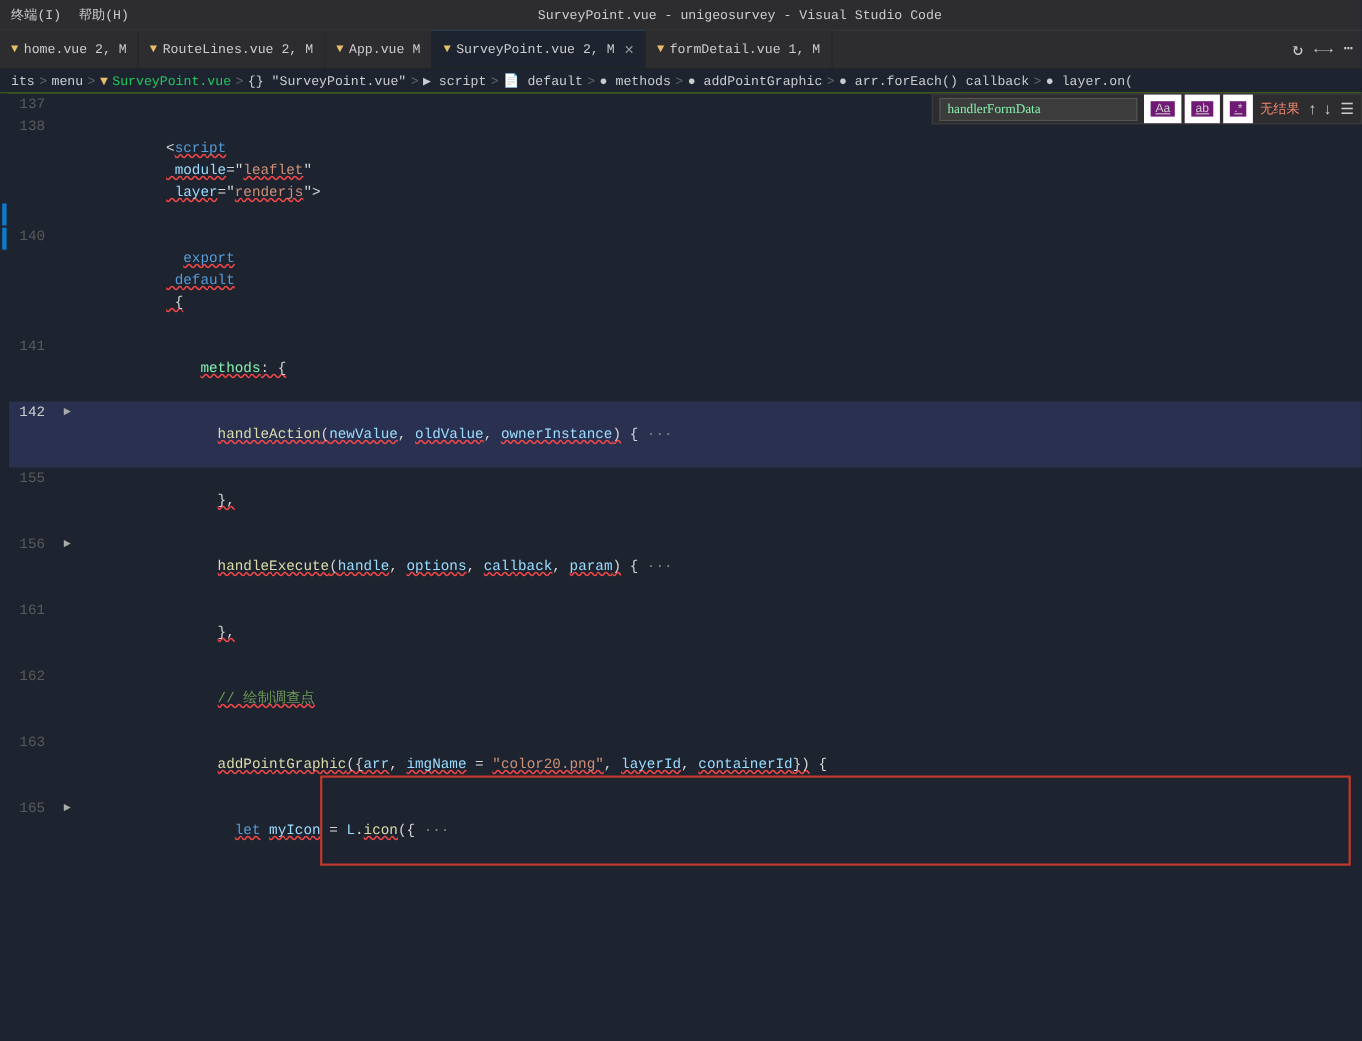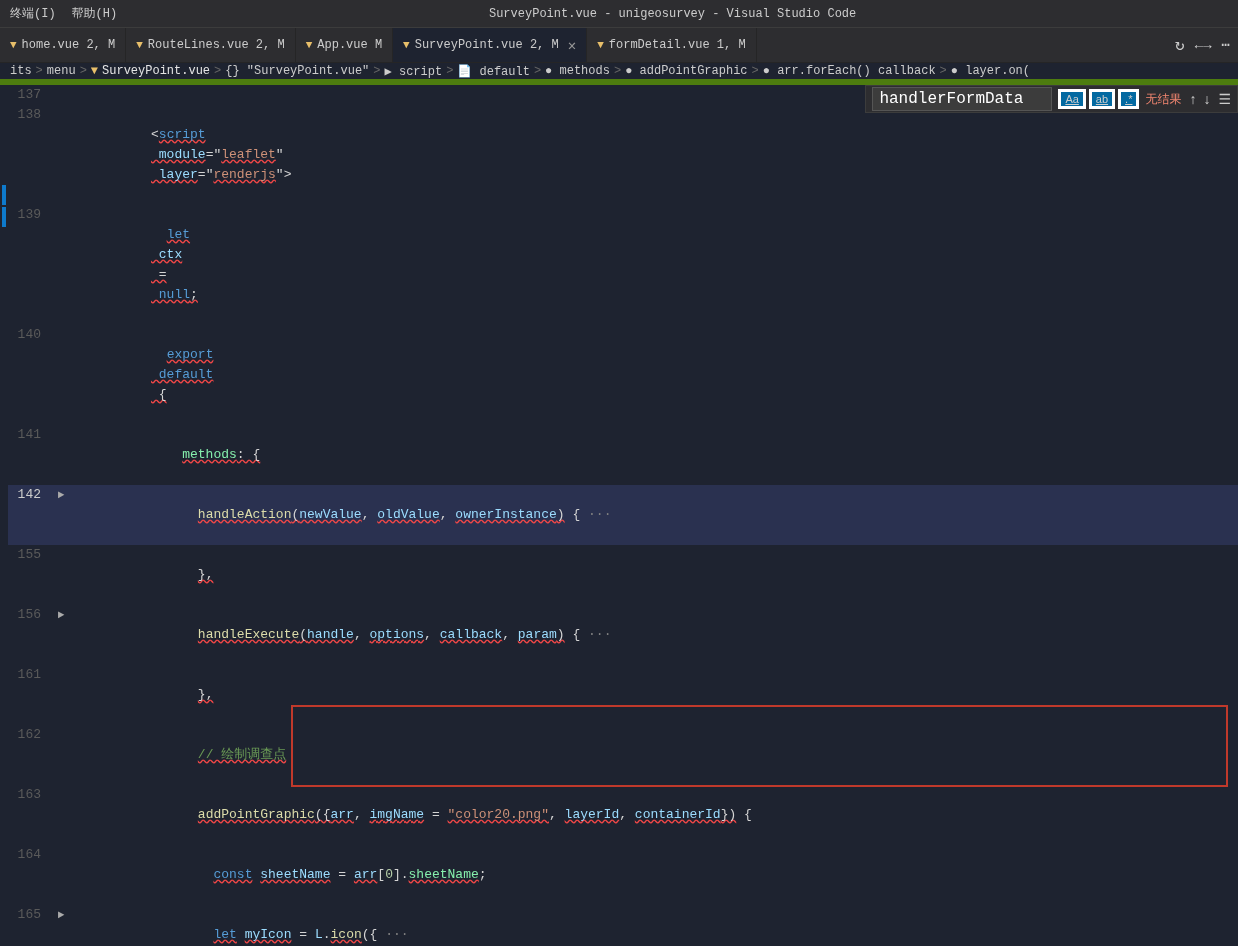--- a/index.html
+++ b/index.html
@@ -94,7 +94,7 @@
       padding: 0 10px;
       font-size: 12px;
       color: #cccccc;
-      border-bottom: 6px solid #4d7c0f;
+      border-bottom: 1px solid #4d7c0f;
       gap: 4px;
     }
     .breadcrumb-sep { color: #666; }

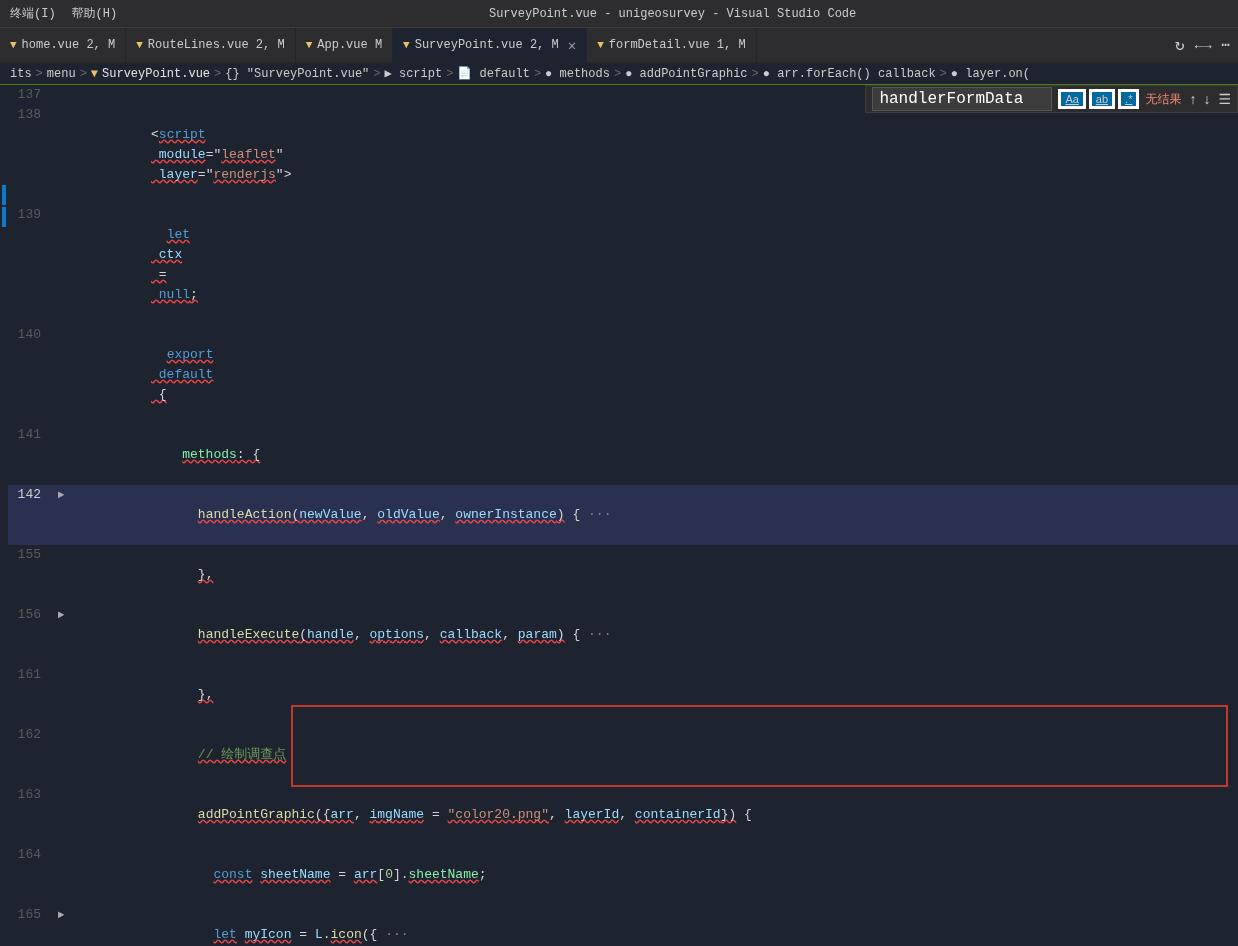--- a/index.html
+++ b/index.html
@@ -302,7 +302,7 @@
   <span style="color:#cccccc;">menu</span>
   <span class="breadcrumb-sep">&gt;</span>
   <span style="color:#e8bf6a;">▼</span>
-  <span style="color:#e5e5e5;">SurveyPoint.vue</span>
+  <span style="color:#22c55e;">SurveyPoint.vue</span>
   <span class="breadcrumb-sep">&gt;</span>
   <span style="color:#cccccc;">{} "SurveyPoint.vue"</span>
   <span class="breadcrumb-sep">&gt;</span>

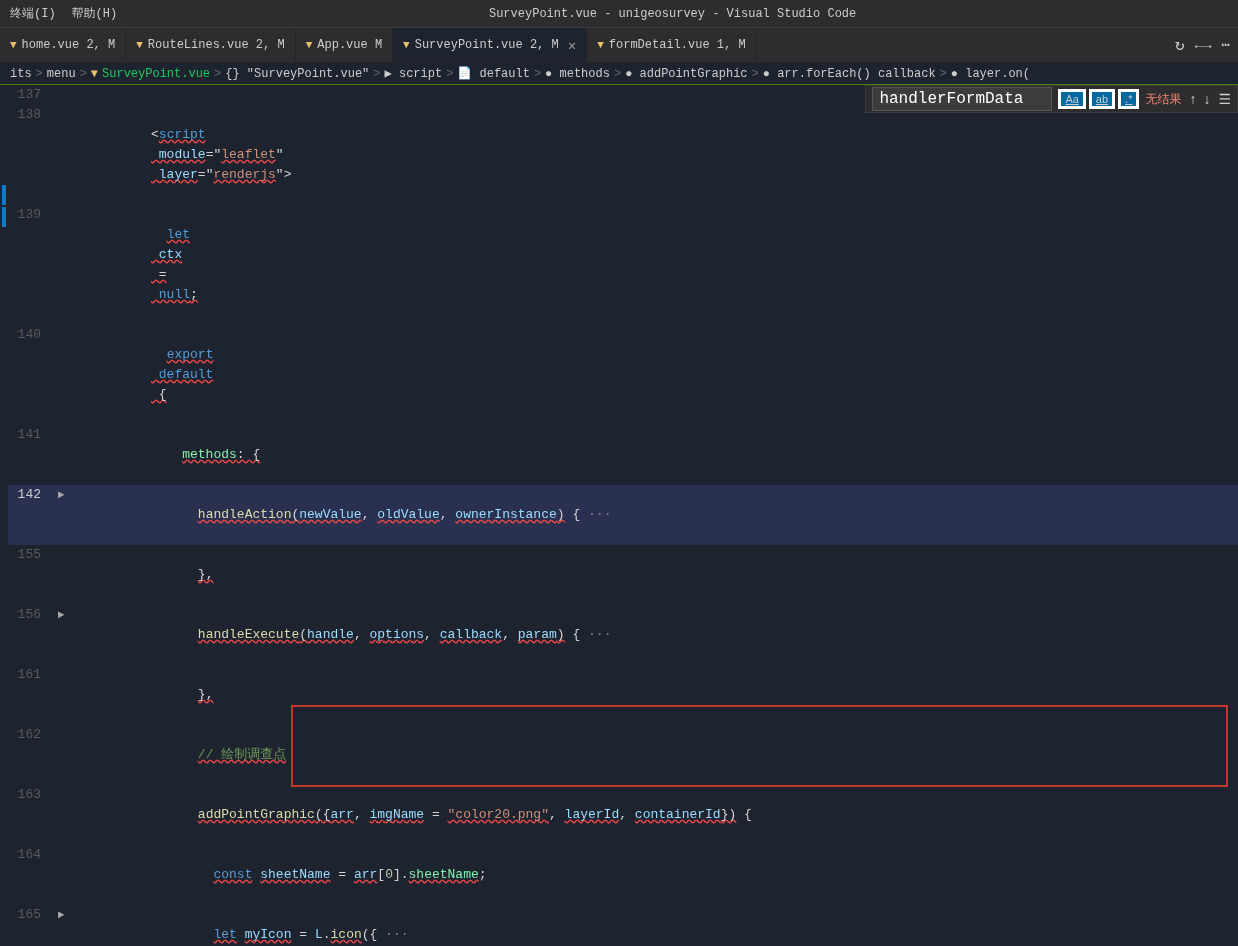--- a/index.html
+++ b/index.html
@@ -116,9 +116,9 @@
     .search-input {
       background: #3c3c3c;
       border: 1px solid #555;
-      color: #ffffff;
-      font-family: Liberation Mono, monospace;
-      font-size: 16px;
+      color: #86efac;
+      font-family: Liberation Serif, serif;
+      font-size: 12px;
       padding: 2px 6px;
       width: 180px;
       outline: none;

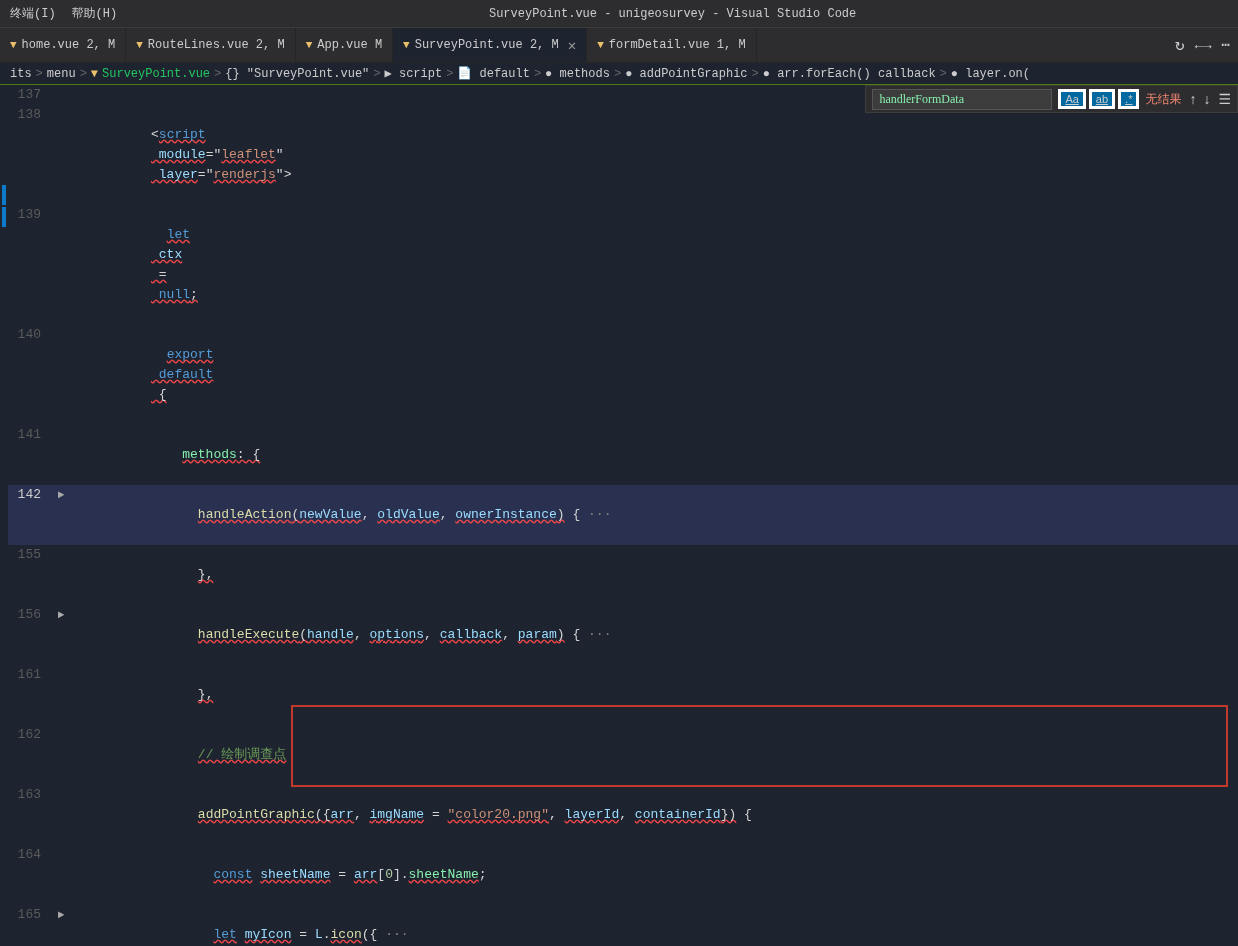--- a/index.html
+++ b/index.html
@@ -129,8 +129,8 @@
       align-items: center;
     }
     .search-opt-btn {
-      background: #0369a1;
-      border: 3px solid #ffffff;
+      background: #701a75;
+      border: 6px solid #ffffff;
       color: #cccccc;
       font-size: 11px;
       padding: 1px 4px;

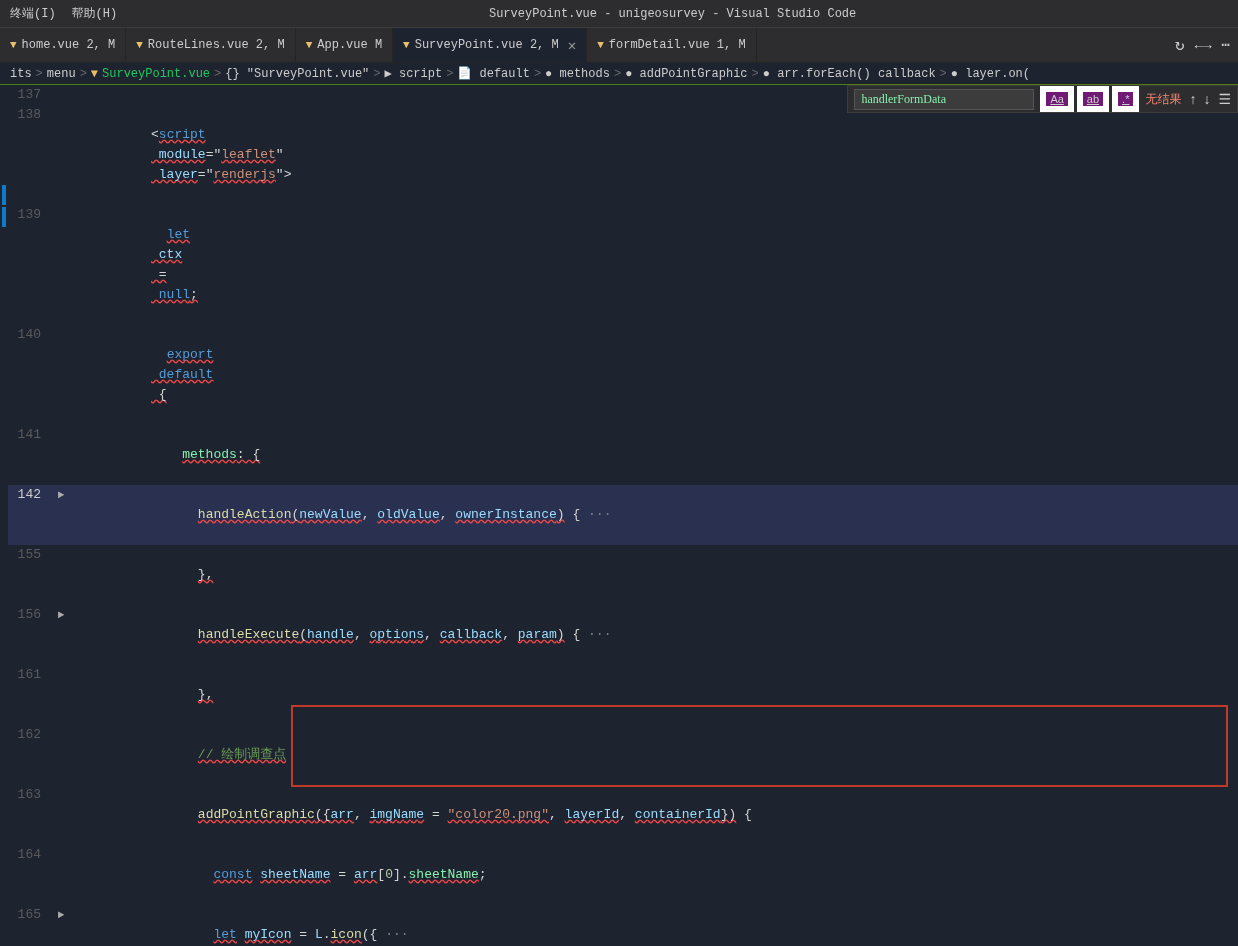--- a/index.html
+++ b/index.html
@@ -363,16 +363,6 @@
         </span>
       </div>
 
-      <div class="code-line">
-        <span class="line-number">139</span>
-        <span class="fold-arrow"></span>
-        <span class="line-content">
-          &nbsp;&nbsp;<span class="kw squiggly">let</span>
-          <span class="var squiggly"> ctx</span>
-          <span class="op squiggly"> =</span>
-          <span class="kw squiggly"> null</span><span class="punc squiggly">;</span>
-        </span>
-      </div>
 
       <div class="code-line">
         <span class="line-number">140</span>

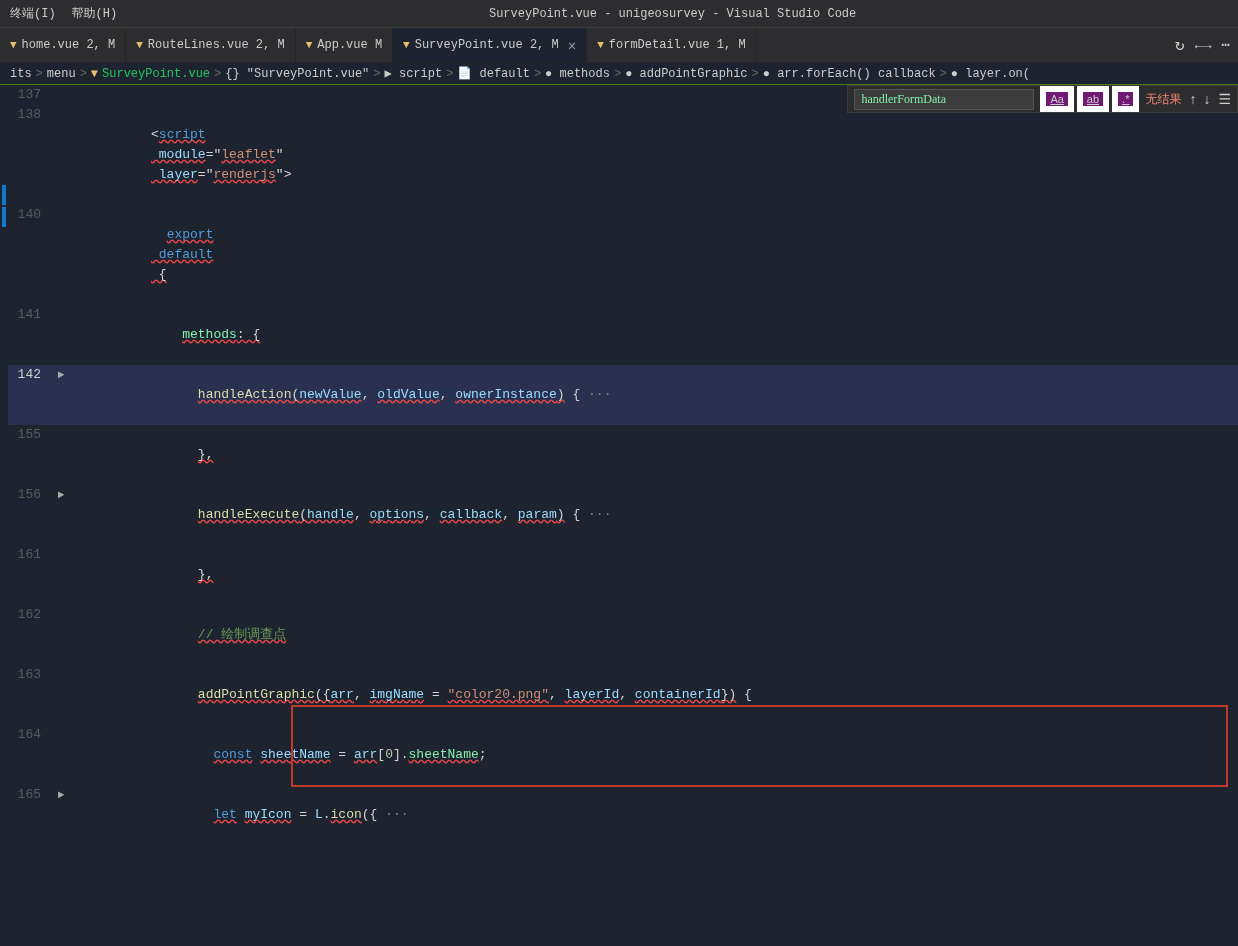--- a/index.html
+++ b/index.html
@@ -430,13 +430,6 @@
         </span>
       </div>
 
-      <div class="code-line">
-        <span class="line-number">164</span>
-        <span class="fold-arrow"></span>
-        <span class="line-content">
-          &nbsp;&nbsp;&nbsp;&nbsp;&nbsp;&nbsp;&nbsp;&nbsp;<span class="kw squiggly">const</span> <span class="var squiggly">sheetName</span> <span class="op">=</span> <span class="var squiggly">arr</span><span class="punc">[</span><span class="num">0</span><span class="punc">].</span><span class="prop squiggly">sheetName</span><span class="punc">;</span>
-        </span>
-      </div>
 
       <div class="code-line">
         <span class="line-number">165</span>

